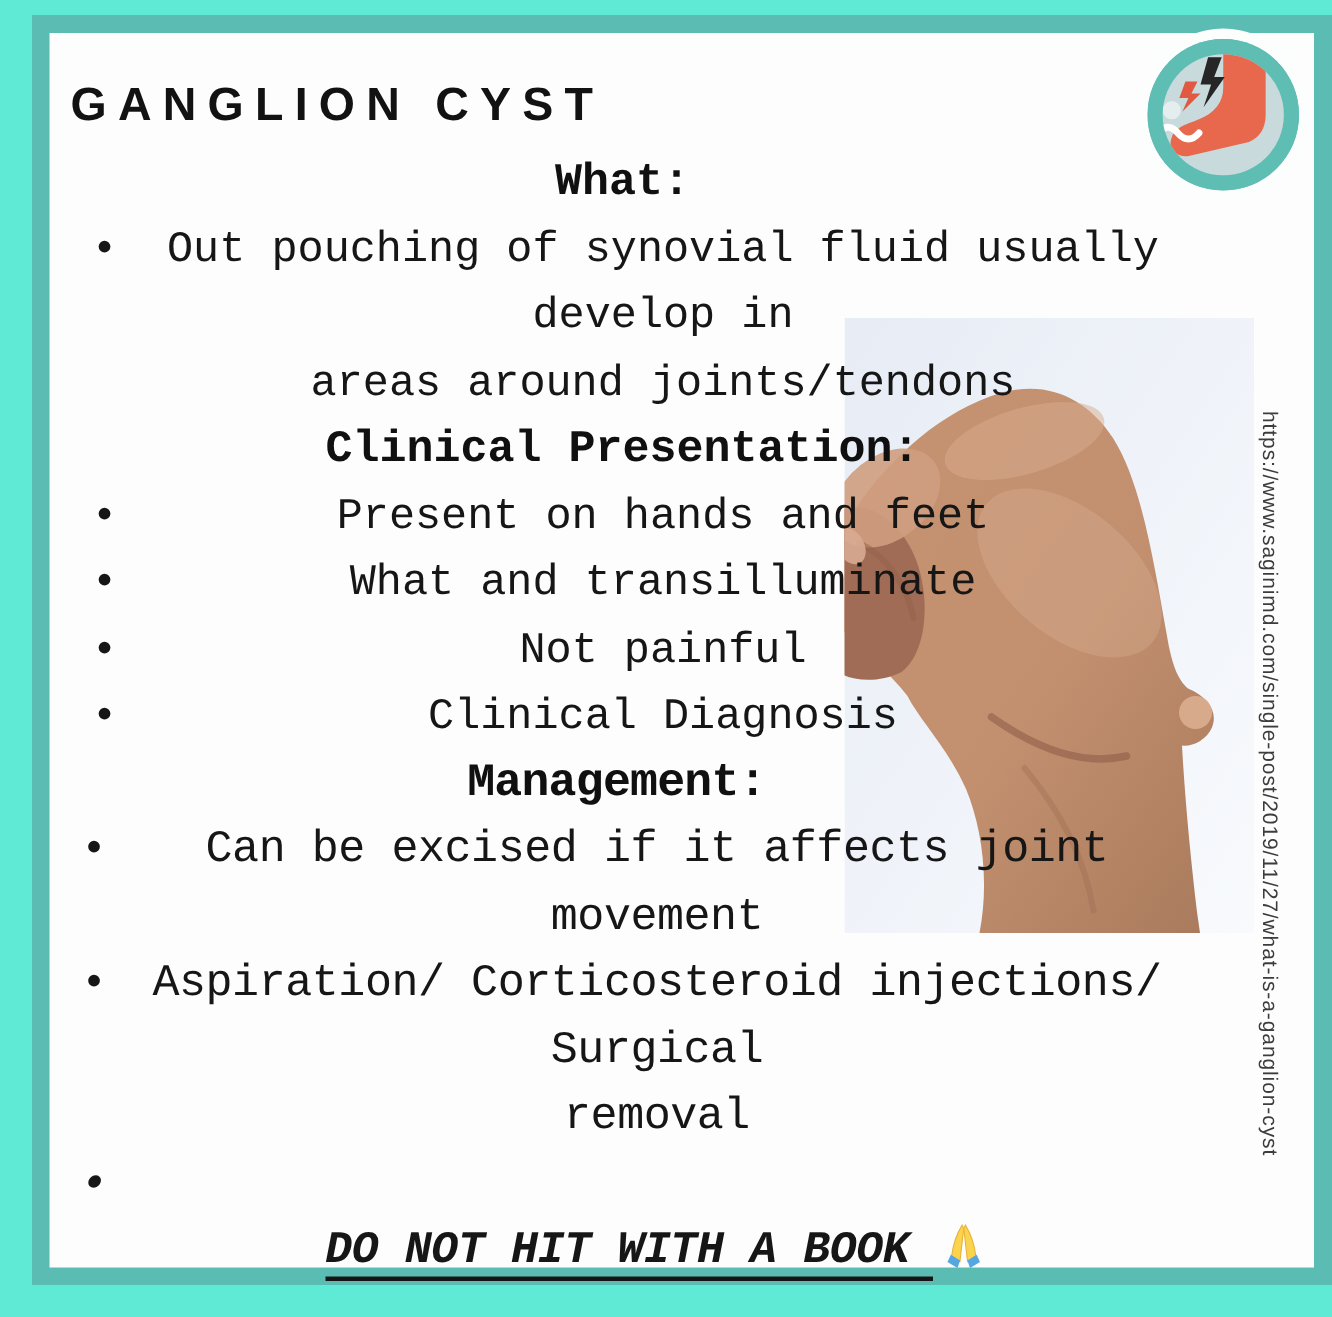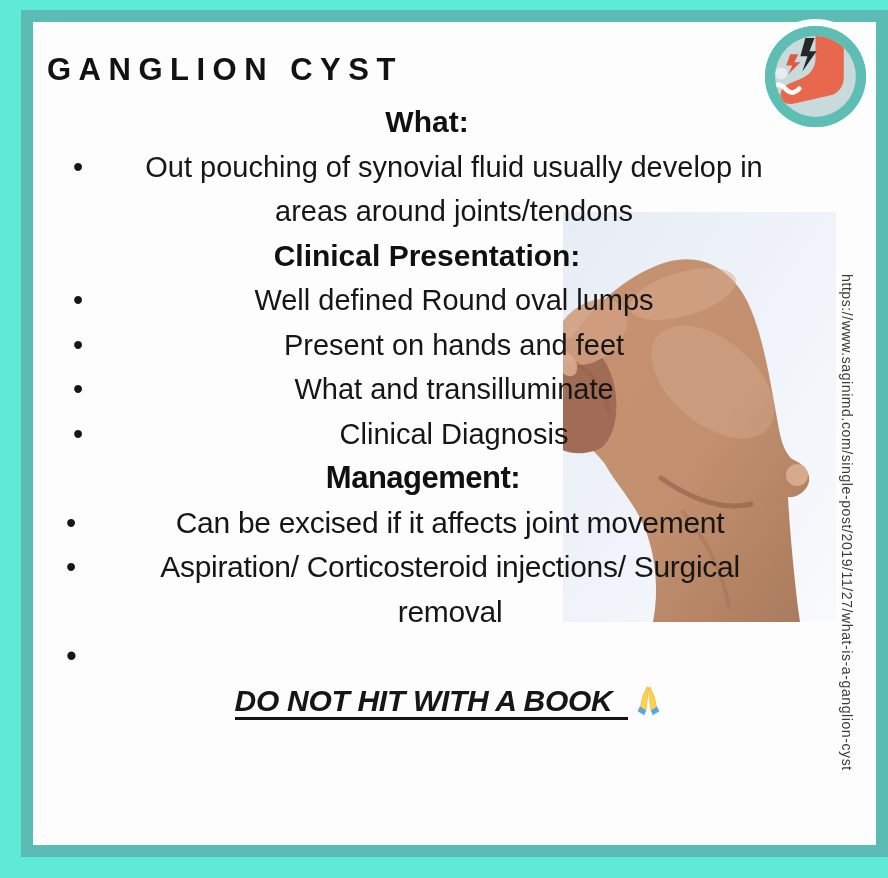--- a/index.html
+++ b/index.html
@@ -45,11 +45,12 @@
   .logo svg { display: block; width: 101px; height: 101px; }
   .content {
     position: absolute;
-    left: 46px; top: 100px;
+    left: 34px; top: 100px;
     width: 762px;
     font-size: 29px;
     line-height: 44.5px;
     z-index: 2;
+    font-family: Liberation Mono, monospace;
   }
   .heading {
     font-size: 30px;

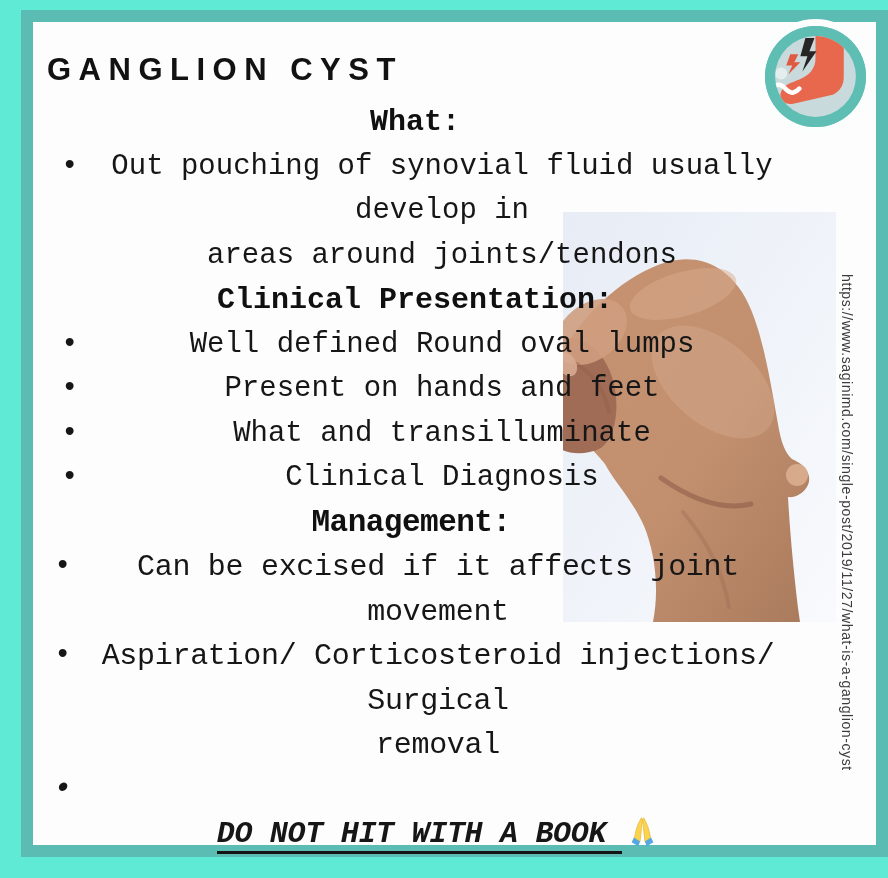--- a/index.html
+++ b/index.html
@@ -151,7 +151,6 @@
 
     <div class="heading">Clinical Presentation:</div>
     <ul class="bullets">
-      <li>Well defined Round oval lumps</li>
       <li>Present on hands and feet</li>
       <li>What and transilluminate</li>
     </ul>

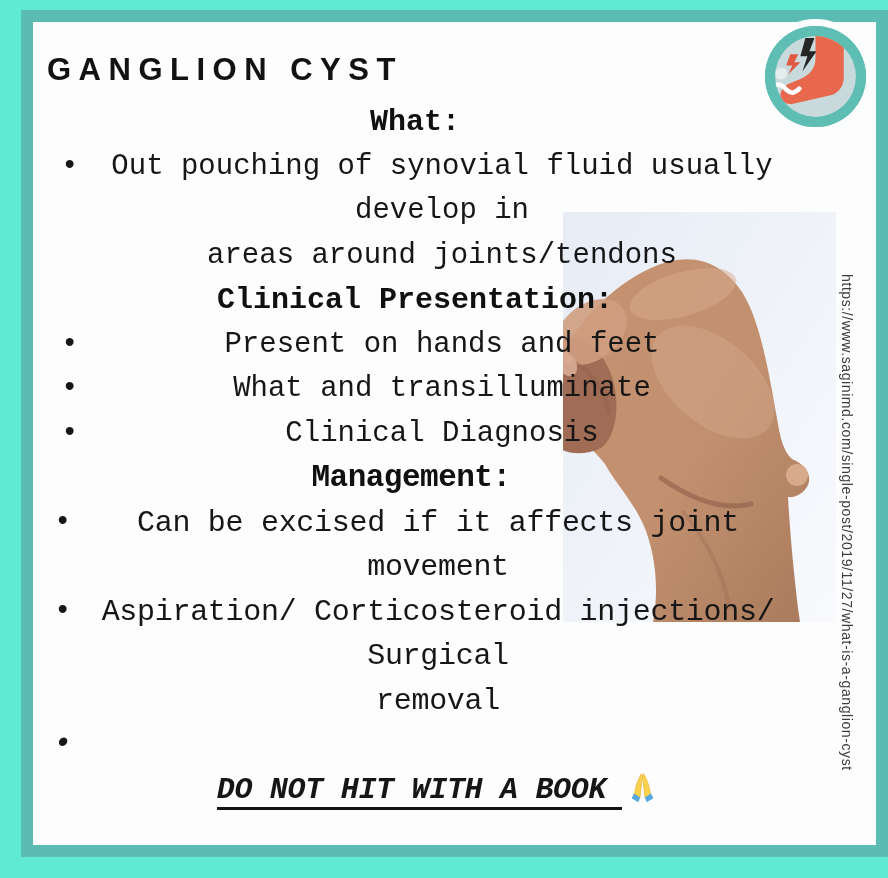--- a/index.html
+++ b/index.html
@@ -153,6 +153,7 @@
     <ul class="bullets">
       <li>Present on hands and feet</li>
       <li>What and transilluminate</li>
+      <li>Not painful</li>
     </ul>
 
     <ul class="bullets">

